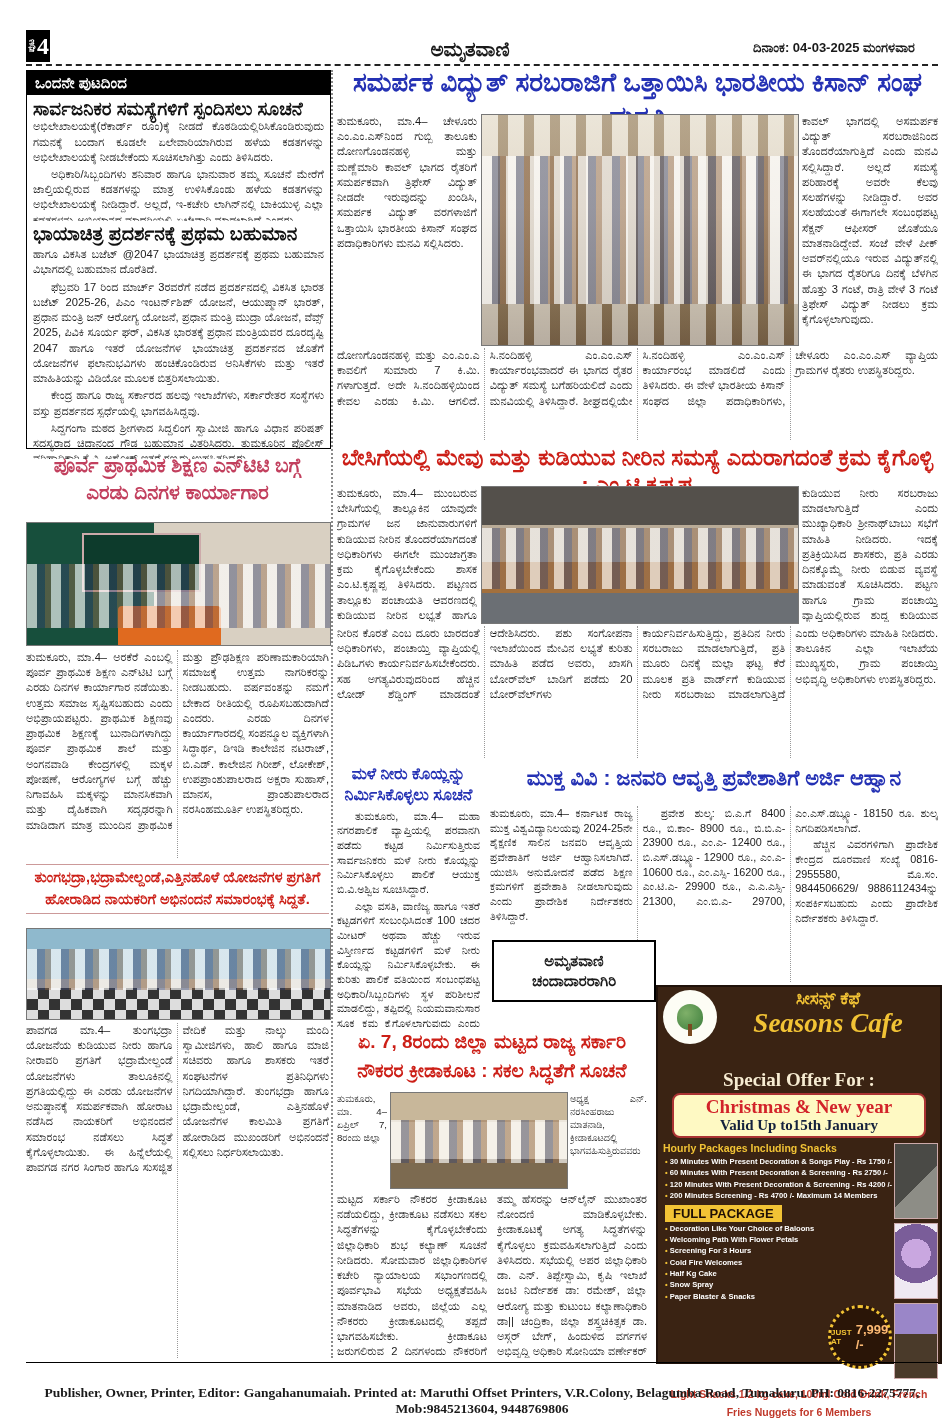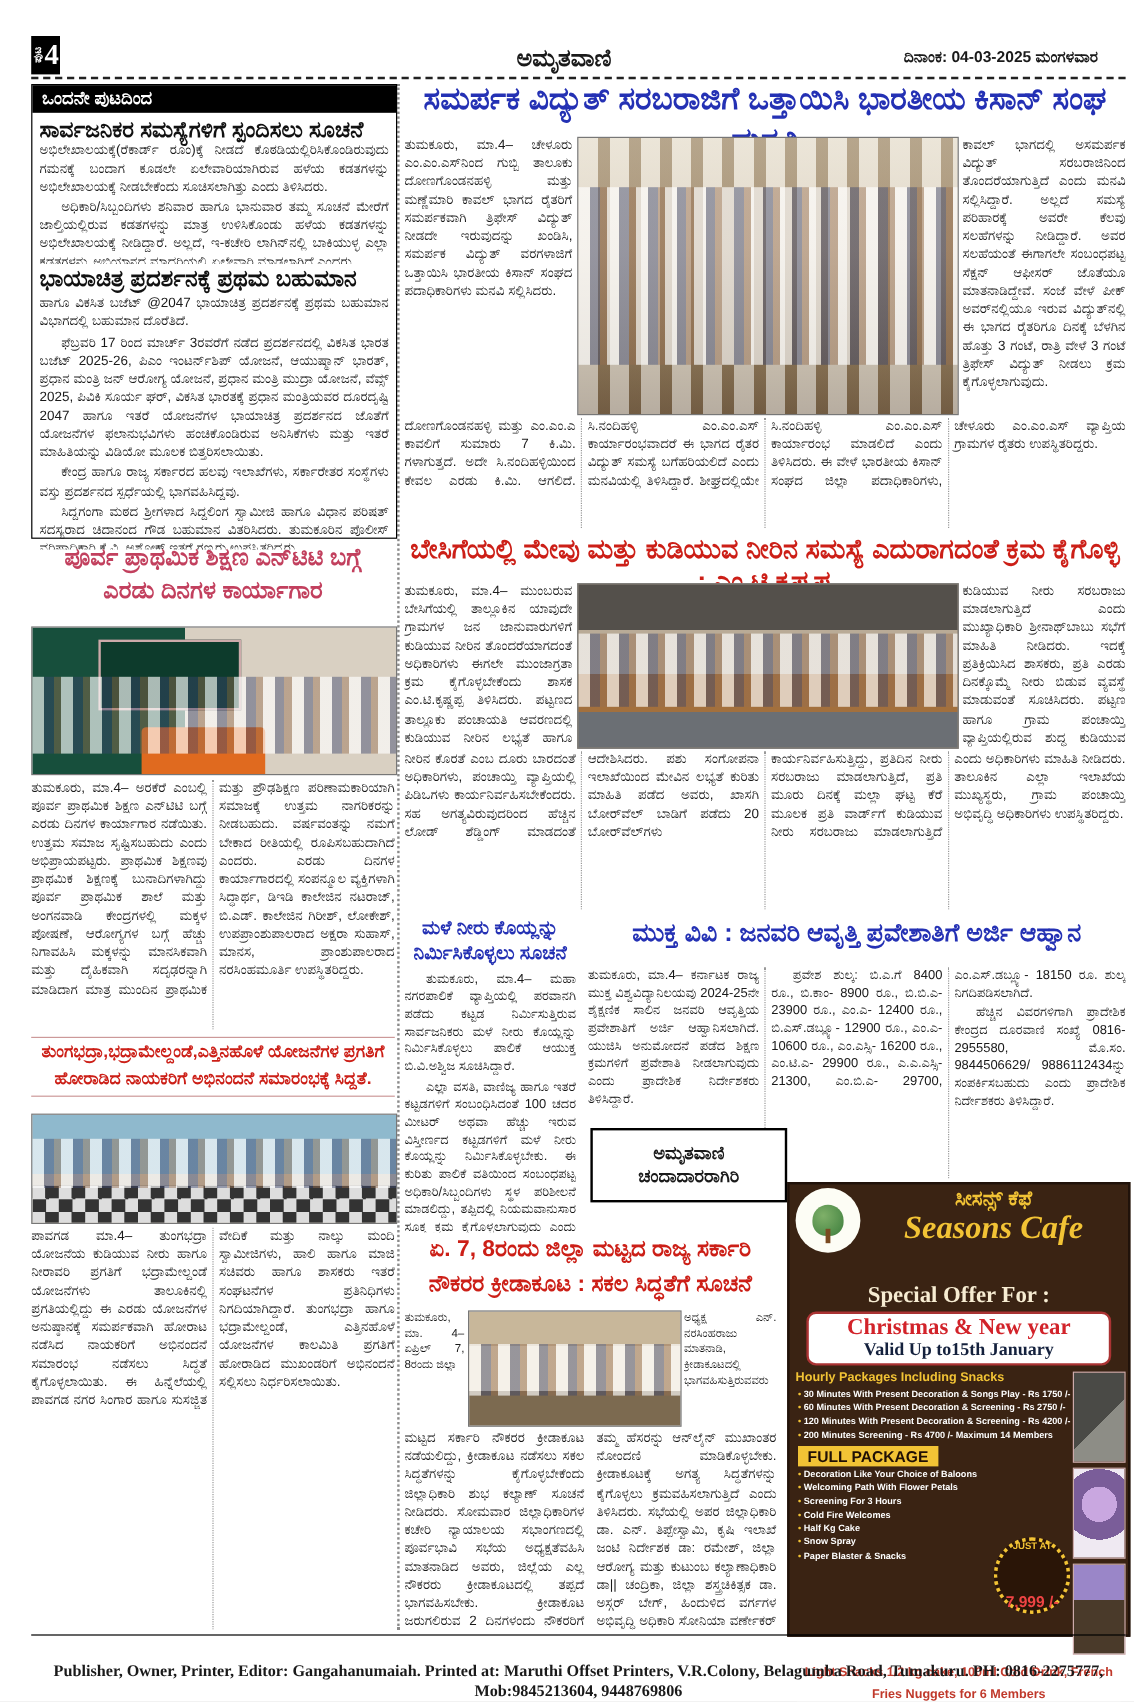--- a/index.html
+++ b/index.html
@@ -58,7 +58,7 @@
   .ad-kn{color:#f2c335;font-weight:bold;font-size:17px;text-align:center;}
   .ad-en{color:#f2c335;font-size:27px;font-weight:bold;font-style:italic;font-family:"Liberation Serif",serif;text-align:center;line-height:1.05;}
   .ad-offer{color:#f7ecd2;font-weight:bold;font-family:"Liberation Serif",serif;font-size:19px;text-align:center;margin:2px 0;}
-  .ad-xmasbox{background:#ffffff;border:2px solid #a33;border-radius:8px;margin:0 14px;padding:2px 4px;text-align:center;}
+  .ad-xmasbox{background:#fef9c3;border:2px solid #a33;border-radius:8px;margin:0 14px;padding:2px 4px;text-align:center;}
   .ad-xmas{color:#d2232a;font-weight:bold;font-size:19px;font-family:"Liberation Serif",serif;line-height:1.05;}
   .ad-valid{color:#14213d;font-weight:bold;font-size:15px;font-family:"Liberation Serif",serif;}
   .ad-mid{display:flex;margin-top:3px;}

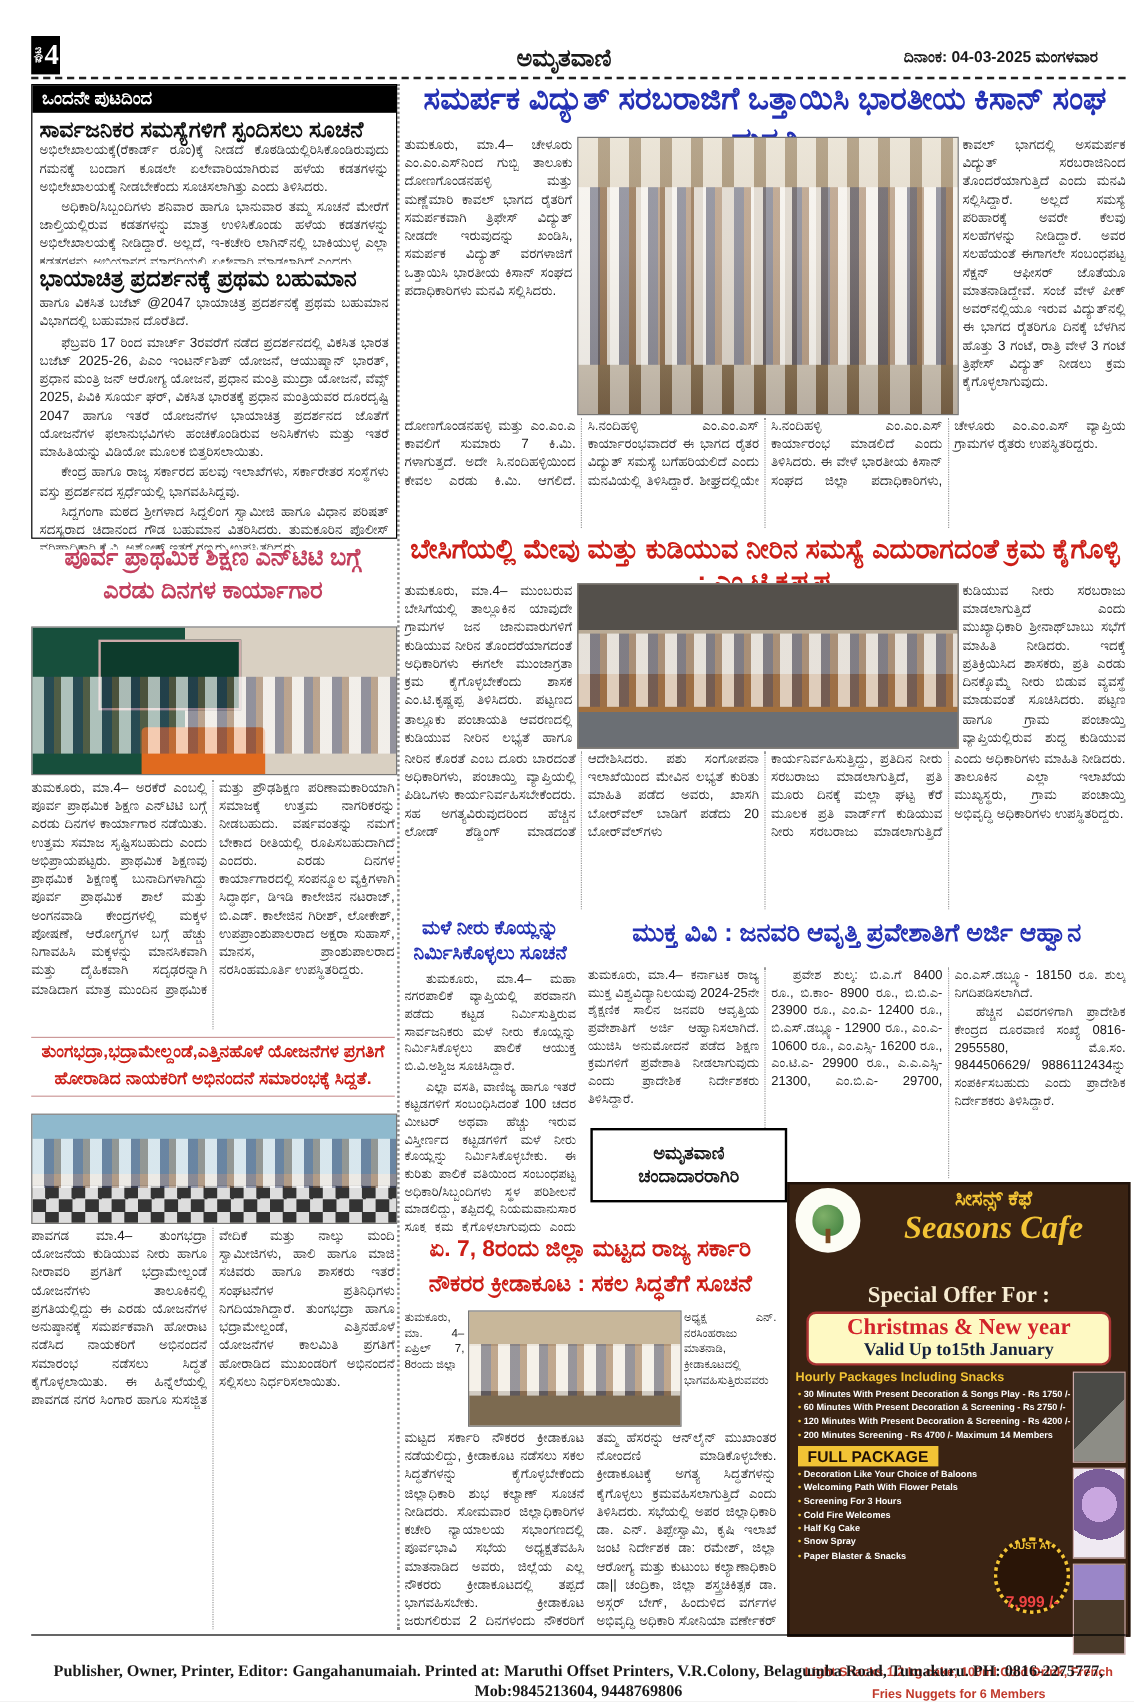--- a/index.html
+++ b/index.html
@@ -68,8 +68,8 @@
   .ad-list li{font-size:7.6px;font-weight:bold;line-height:1.5;white-space:nowrap;overflow:hidden;}
   .ad-list li::before{content:"• ";color:#f2c335;}
   .ad-full{display:inline-block;background:#f2c335;color:#201005;font-weight:bold;font-size:13px;padding:1px 8px;margin:3px 0 1px 2px;}
-  .ad-badge{position:absolute;right:2px;bottom:36px;width:58px;height:58px;border-radius:50%;background:#2a1507;
-            border:3px dotted #f2c335;display:flex;flex-direction:column;align-items:center;justify-content:space-between;}
+  .ad-badge{position:absolute;right:2px;bottom:12px;width:58px;height:58px;border-radius:50%;background:#2a1507;
+            border:3px dotted #f2c335;display:flex;align-items:center;justify-content:flex-start;}
   .ad-badge .b1{color:#f2c335;font-size:8px;font-weight:bold;}
   .ad-badge .b2{color:#ef4444;font-size:13px;font-weight:bold;}
   .ad-photos{width:86px;display:flex;flex-direction:column;gap:4px;padding:2px 4px 2px 0;}

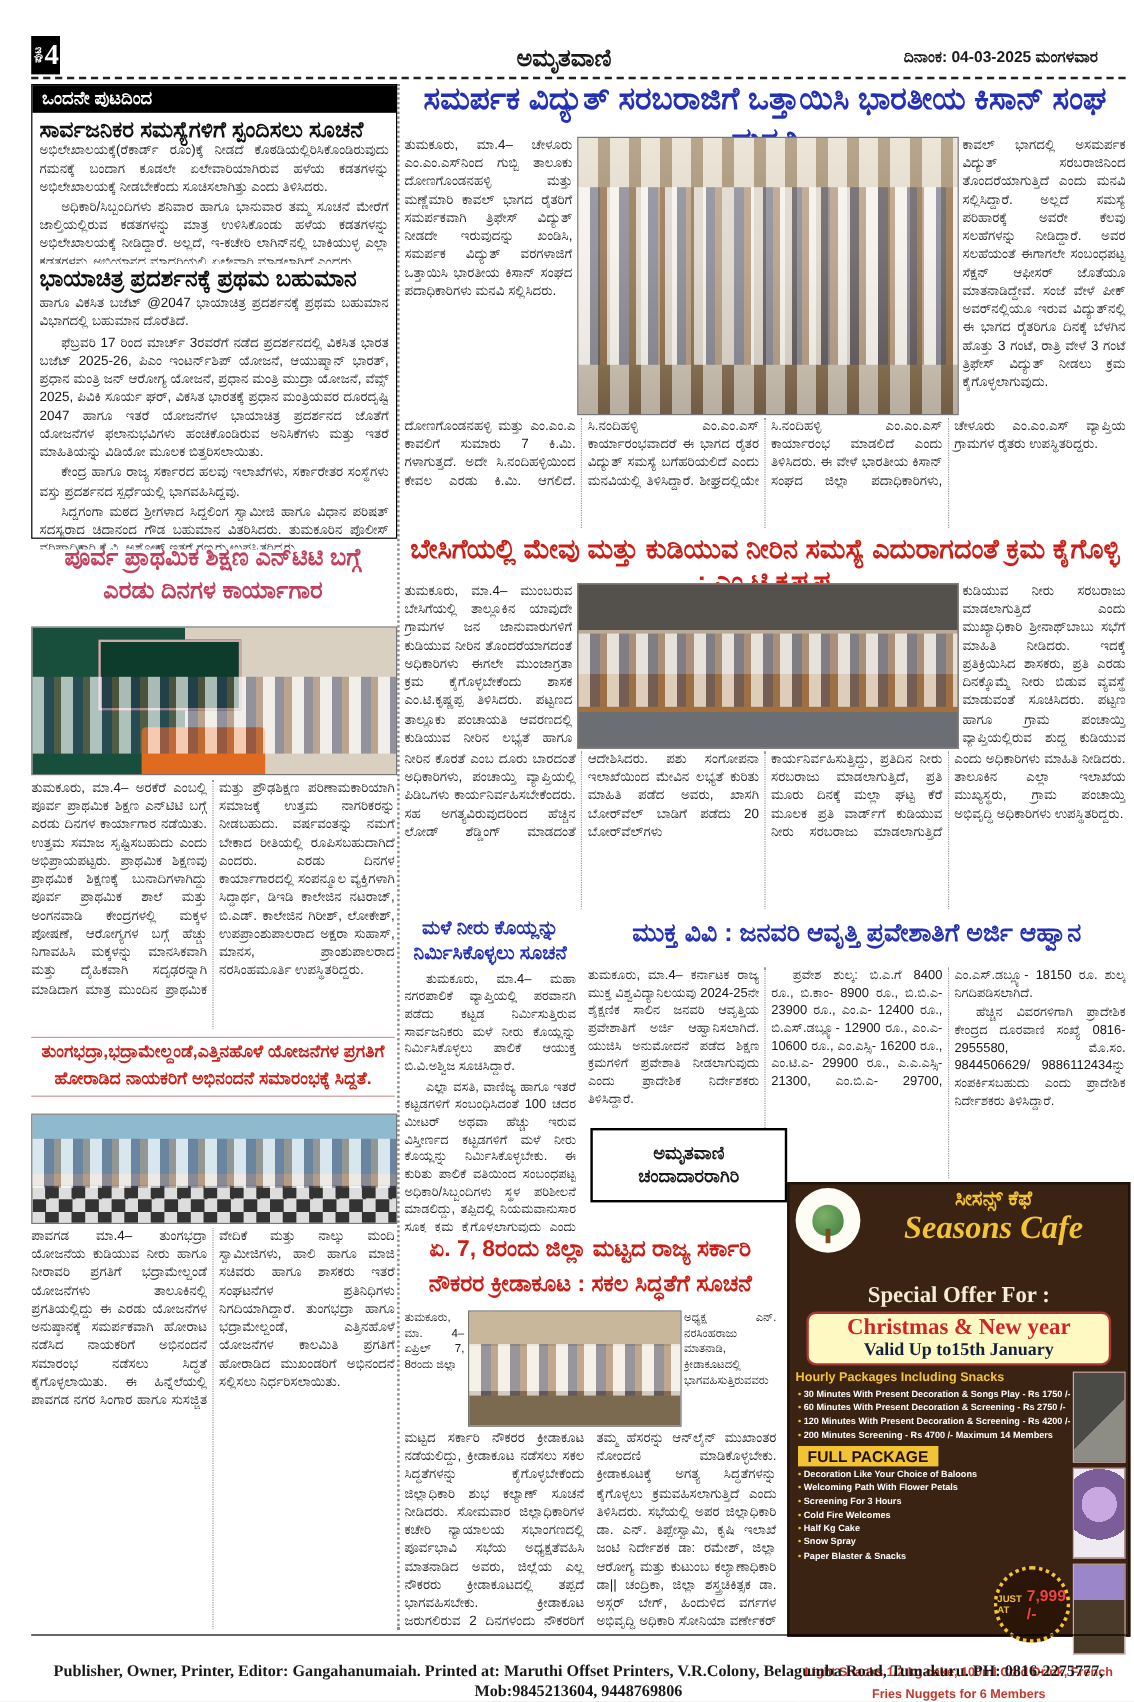--- a/index.html
+++ b/index.html
@@ -71,7 +71,7 @@
   .ad-badge{position:absolute;right:2px;bottom:12px;width:58px;height:58px;border-radius:50%;background:#2a1507;
             border:3px dotted #f2c335;display:flex;align-items:center;justify-content:flex-start;}
   .ad-badge .b1{color:#f2c335;font-size:8px;font-weight:bold;}
-  .ad-badge .b2{color:#ef4444;font-size:13px;font-weight:bold;}
+  .ad-badge .b2{color:#fdba74;font-size:13px;font-weight:bold;}
   .ad-photos{width:86px;display:flex;flex-direction:column;gap:4px;padding:2px 4px 2px 0;}
   .ad-thumb{width:100%;height:74px;border:1px solid #caa     ;}
   .t1{background:linear-gradient(135deg,#4a4a46 0 55%,#8d8d86 55% 100%);}

